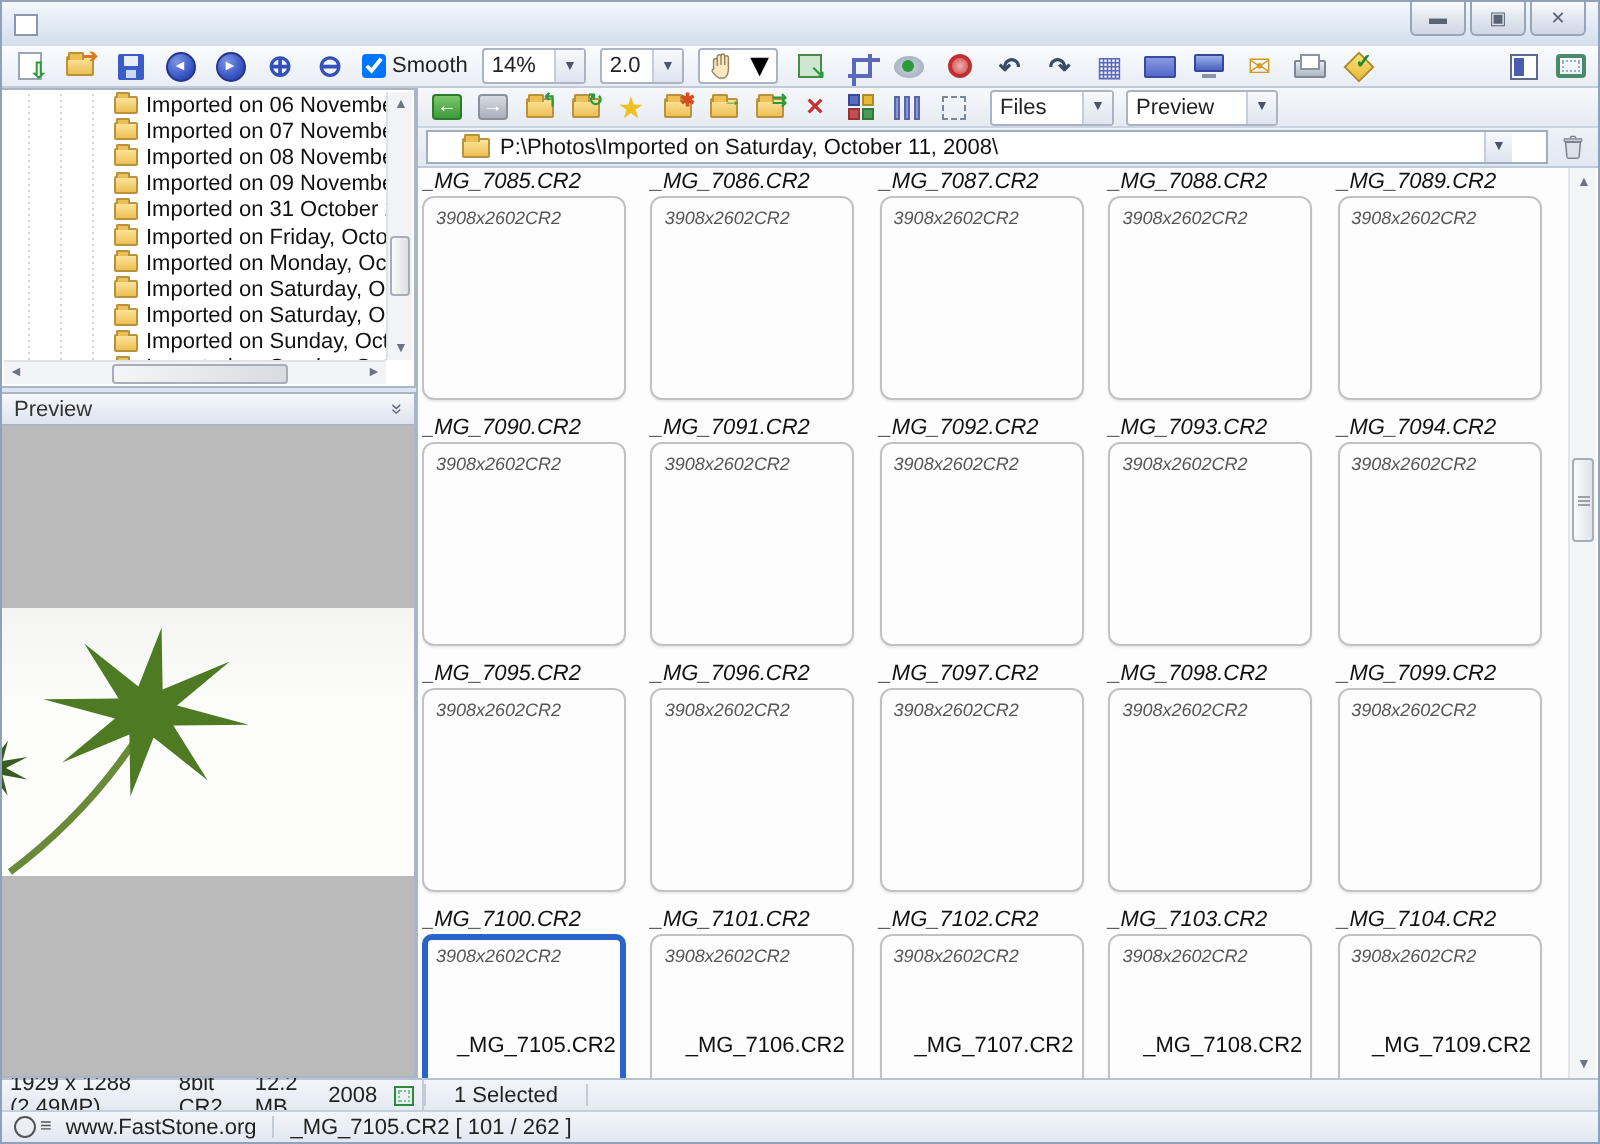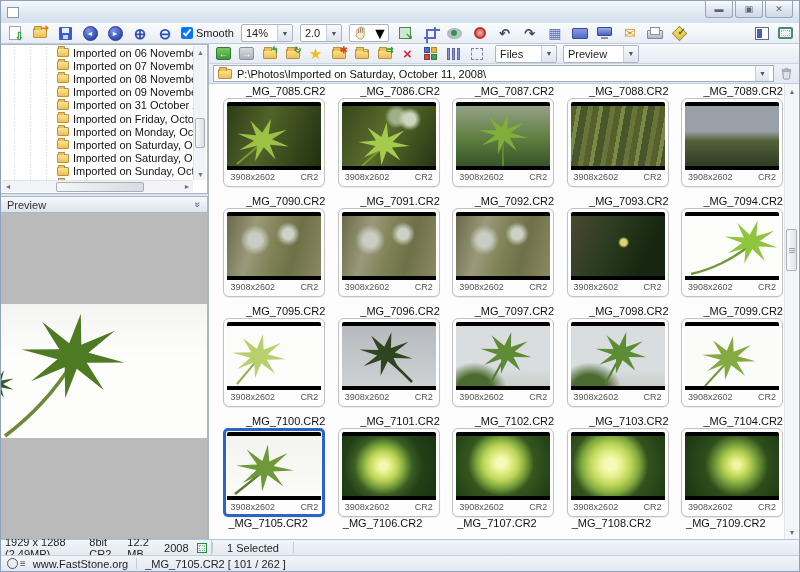--- a/index.html
+++ b/index.html
@@ -132,7 +132,7 @@
 
   .addressbar { height:20px; display:flex; align-items:center; padding:1px 4px; gap:4px;
        background:linear-gradient(#eef2f7,#e2e8f1); border-bottom:1px solid #c2cbd8; }
-  .address-field { flex:1; height:17px; background:#fff; border:1px solid #9fadc0; display:flex; align-items:center; padding:0 4px; gap:5px; font-size:11px; color:#111; }
+  .address-field { flex:1; height:17px; background:#fff; border:1px solid #9fadc0; display:flex; align-items:center; padding:0 17px; gap:5px; font-size:11px; color:#111; }
   .address-field .dd-arrow { margin-left:auto; width:14px; height:15px; display:flex; align-items:center; justify-content:center;
        font-size:7px; color:#4a5568; background:linear-gradient(#f7f9fc,#dee5ef); border-left:1px solid #c5cedb; }
 

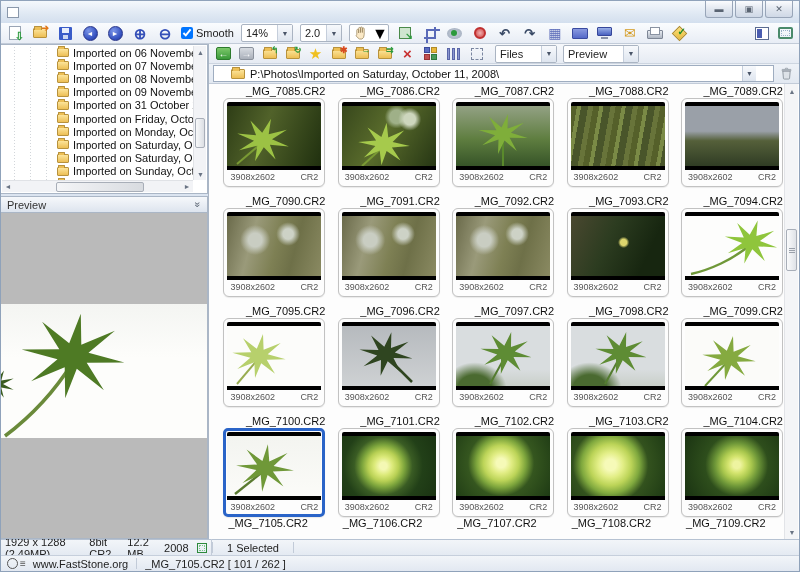--- a/index.html
+++ b/index.html
@@ -139,7 +139,7 @@
   .thumb-area { flex:1; position:relative; background:#fdfdfd; overflow:hidden; }
   .thumb-grid { position:absolute; left:2px; right:16px; top:0; bottom:0; overflow:hidden;
        display:grid; grid-template-columns:repeat(5,1fr); align-content:start; padding-top:1px; }
-  .cell { display:flex; flex-direction:column; align-items:flex-end; margin-bottom:8px; }
+  .cell { display:flex; flex-direction:column; align-items:flex-start; margin-bottom:8px;font-style:italic; }
   .cell-label { height:12px; font-size:11px; color:#111; line-height:12px; white-space:nowrap; }
   .card { margin-top:1px; width:102px; height:89px; background:#fdfdfd; border:1px solid #c2c2c2; border-radius:6px;
           padding:3px; display:flex; flex-direction:column; box-shadow:0 1px 1px rgba(0,0,0,0.08); }

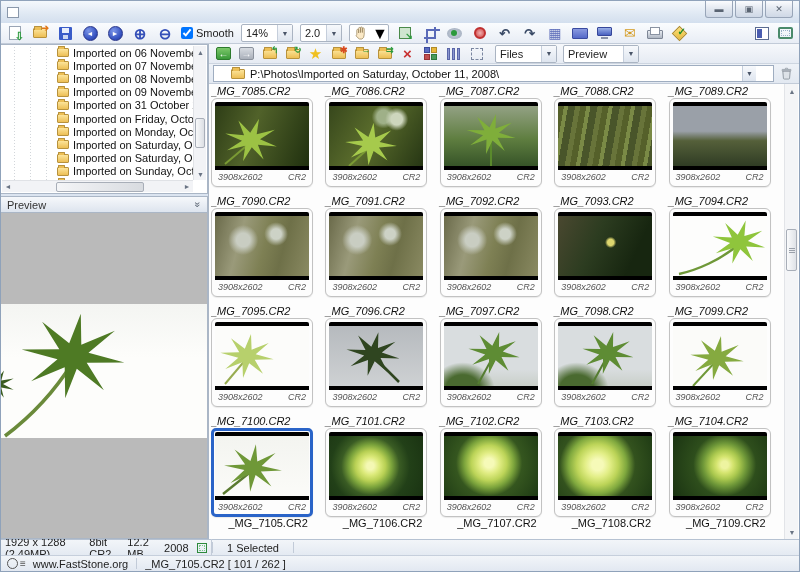--- a/index.html
+++ b/index.html
@@ -141,8 +141,8 @@
        display:grid; grid-template-columns:repeat(5,1fr); align-content:start; padding-top:1px; }
   .cell { display:flex; flex-direction:column; align-items:flex-start; margin-bottom:8px;font-style:italic; }
   .cell-label { height:12px; font-size:11px; color:#111; line-height:12px; white-space:nowrap; }
-  .card { margin-top:1px; width:102px; height:89px; background:#fdfdfd; border:1px solid #c2c2c2; border-radius:6px;
-          padding:3px; display:flex; flex-direction:column; box-shadow:0 1px 1px rgba(0,0,0,0.08); }
+  .card { margin-top:1px; width:102px; height:102px; background:#fdfdfd; border:1px solid #c2c2c2; border-radius:6px;
+          padding:3px; display:flex; flex-direction:row; box-shadow:0 1px 1px rgba(0,0,0,0.08); }
   .cell.selected .card { border:3px solid #2a64c8; padding:1px; border-radius:5px; }
   .photo-wrap { height:68px; background:#000; padding:4px 0; border-radius:2px 2px 0 0; overflow:hidden; }
   .photo { position:relative; height:60px; overflow:hidden; }

